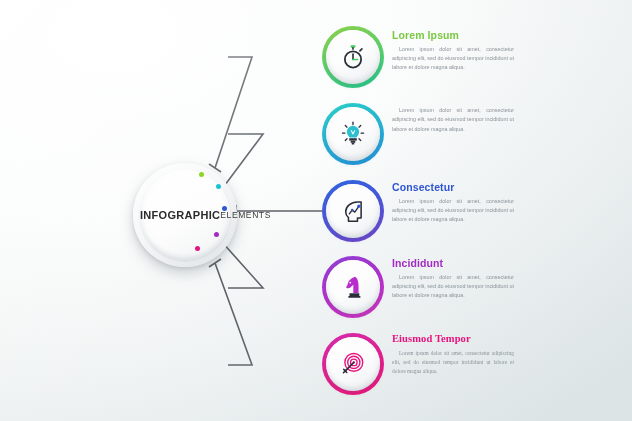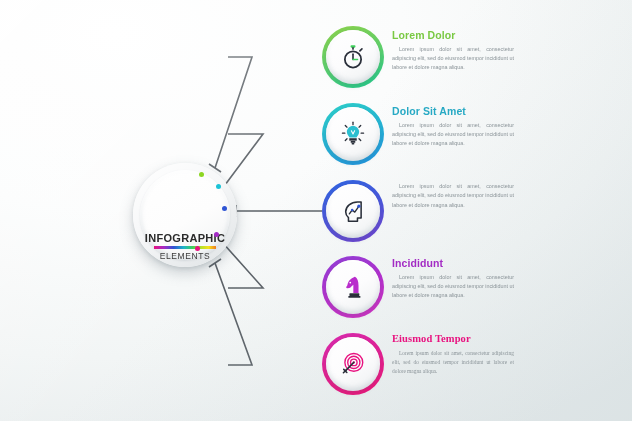--- a/index.html
+++ b/index.html
@@ -238,7 +238,7 @@
     </div>
   </div>
   <div class="item-text" style="left:392px;top:30px;">
-    <div class="item-title" style="color: rgb(122, 201, 67);">Lorem Dolor</div>
+    <div class="item-title" style="color: rgb(122, 201, 67);">Lorem Ipsum</div>
     <p class="item-body">Lorem ipsum dolor sit amet, consectetur adipiscing elit, sed do eiusmod tempor incididunt ut labore et dolore magna aliqua.</p>
   </div>
 

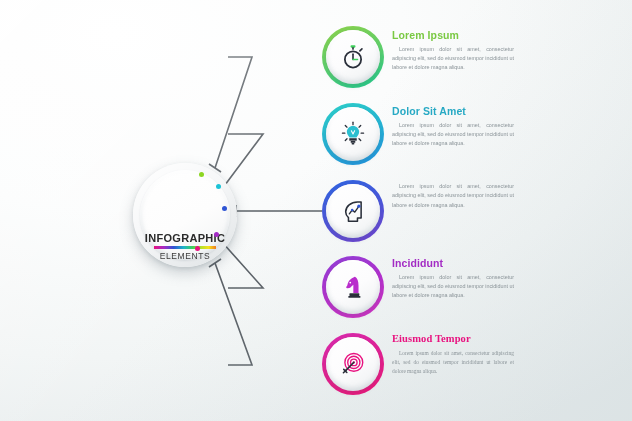--- a/index.html
+++ b/index.html
@@ -265,7 +265,6 @@
     </div>
   </div>
   <div class="item-text" style="left:392px;top:106px;">
-    <div class="item-title" style="color: rgb(39, 169, 196);">Dolor Sit Amet</div>
     <p class="item-body">Lorem ipsum dolor sit amet, consectetur adipiscing elit, sed do eiusmod tempor incididunt ut labore et dolore magna aliqua.</p>
   </div>
 

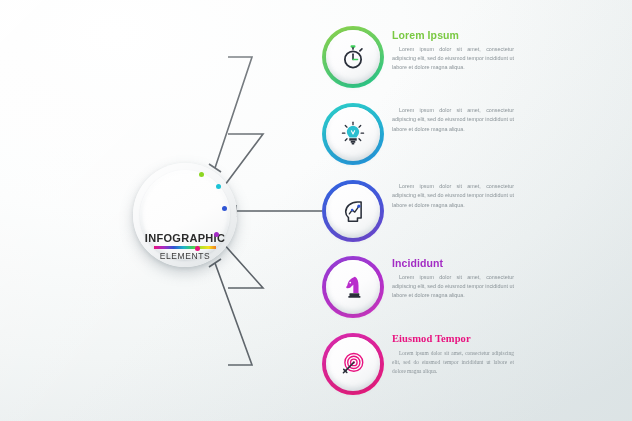--- a/index.html
+++ b/index.html
@@ -281,6 +281,7 @@
     </div>
   </div>
   <div class="item-text" style="left:392px;top:182px;">
+    <div class="item-title" style="color: rgb(47, 85, 212);">Consectetur</div>
     <p class="item-body">Lorem ipsum dolor sit amet, consectetur adipiscing elit, sed do eiusmod tempor incididunt ut labore et dolore magna aliqua.</p>
   </div>
 

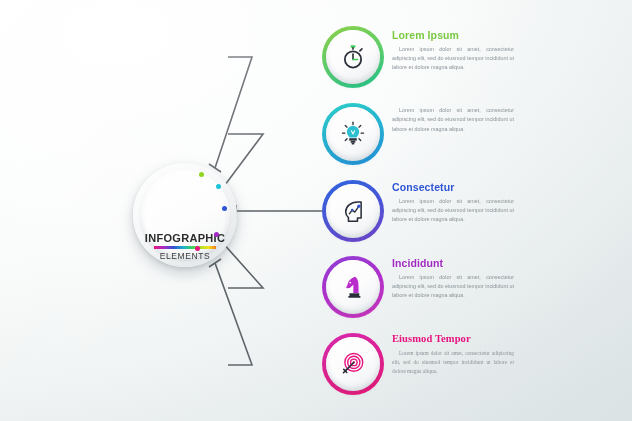--- a/index.html
+++ b/index.html
@@ -63,9 +63,9 @@
       inset 0 -2px 5px rgba(160,175,182,0.35),
       0 1px 2px rgba(120,135,145,0.18);
     display: flex;
-    flex-direction: column;
+    flex-direction: row;
     align-items: center;
-    justify-content: flex-end;
+    justify-content: flex-start;
   }
   .hub-title {
     font-size: 11px;

